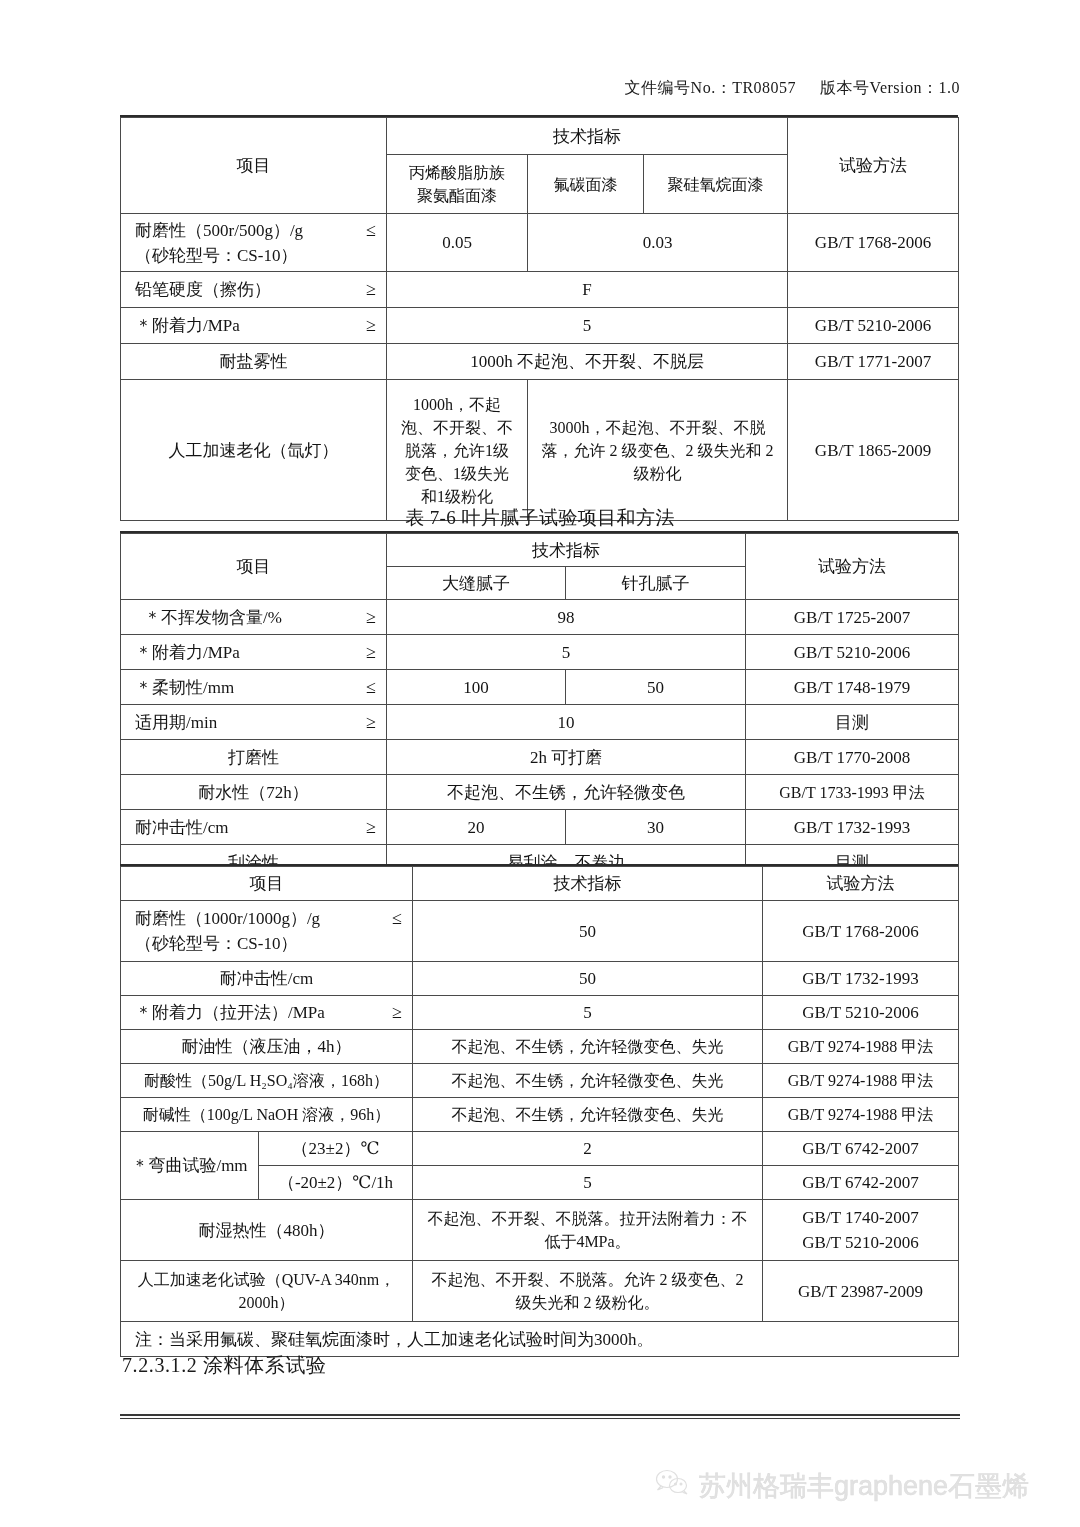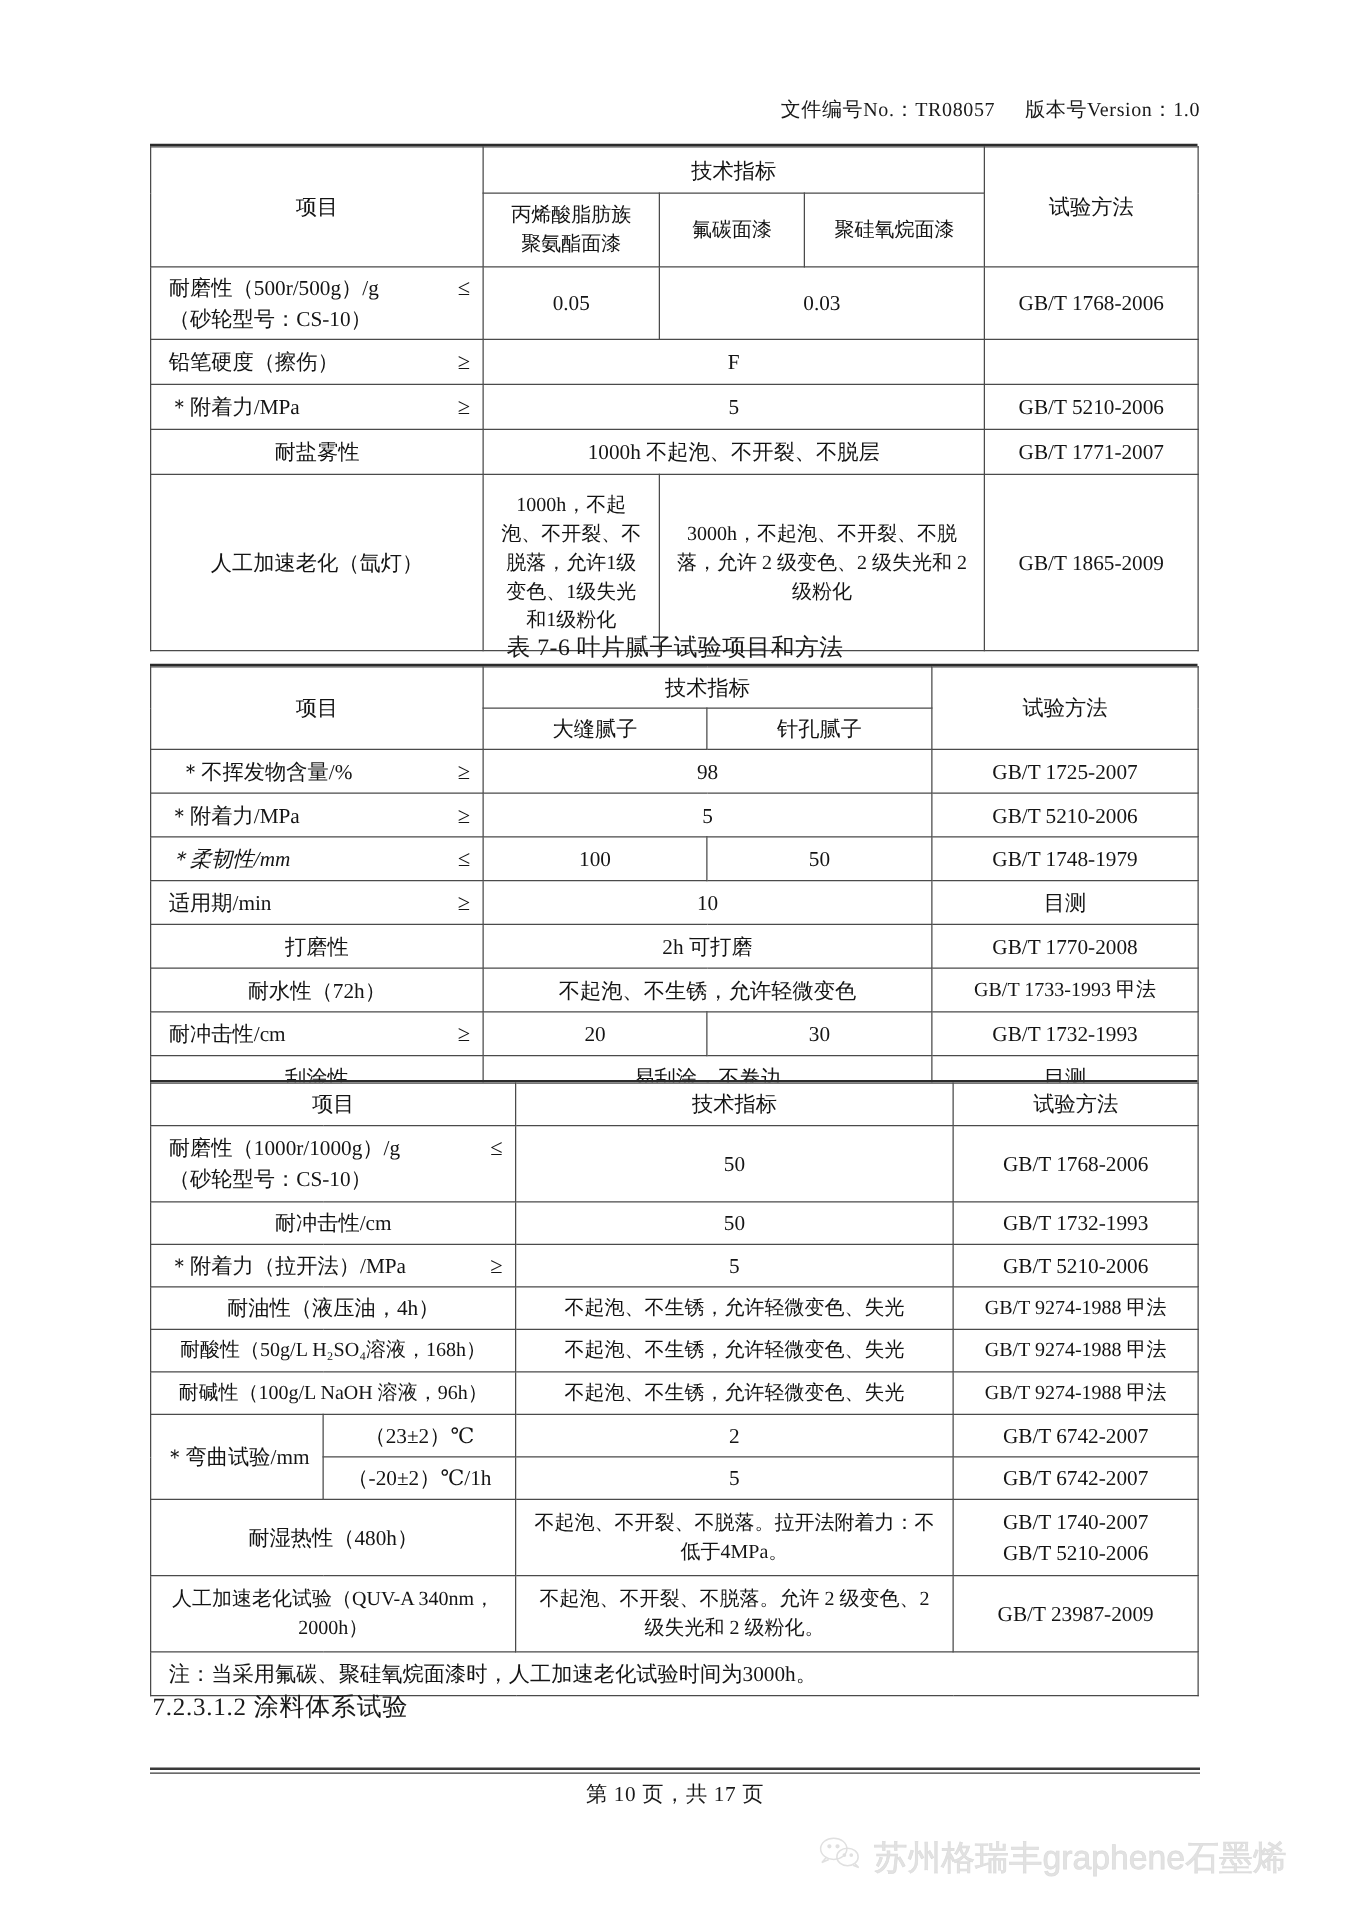--- a/index.html
+++ b/index.html
@@ -322,7 +322,7 @@
       </tr>
 
       <tr>
-        <td class="lead" style="height:30px;font-style:italic;">
+        <td class="lead" style="height:30px;">
           <div class="rowlabel">
               <span>＊柔韧性/mm</span>
               <span class="op">≤</span>

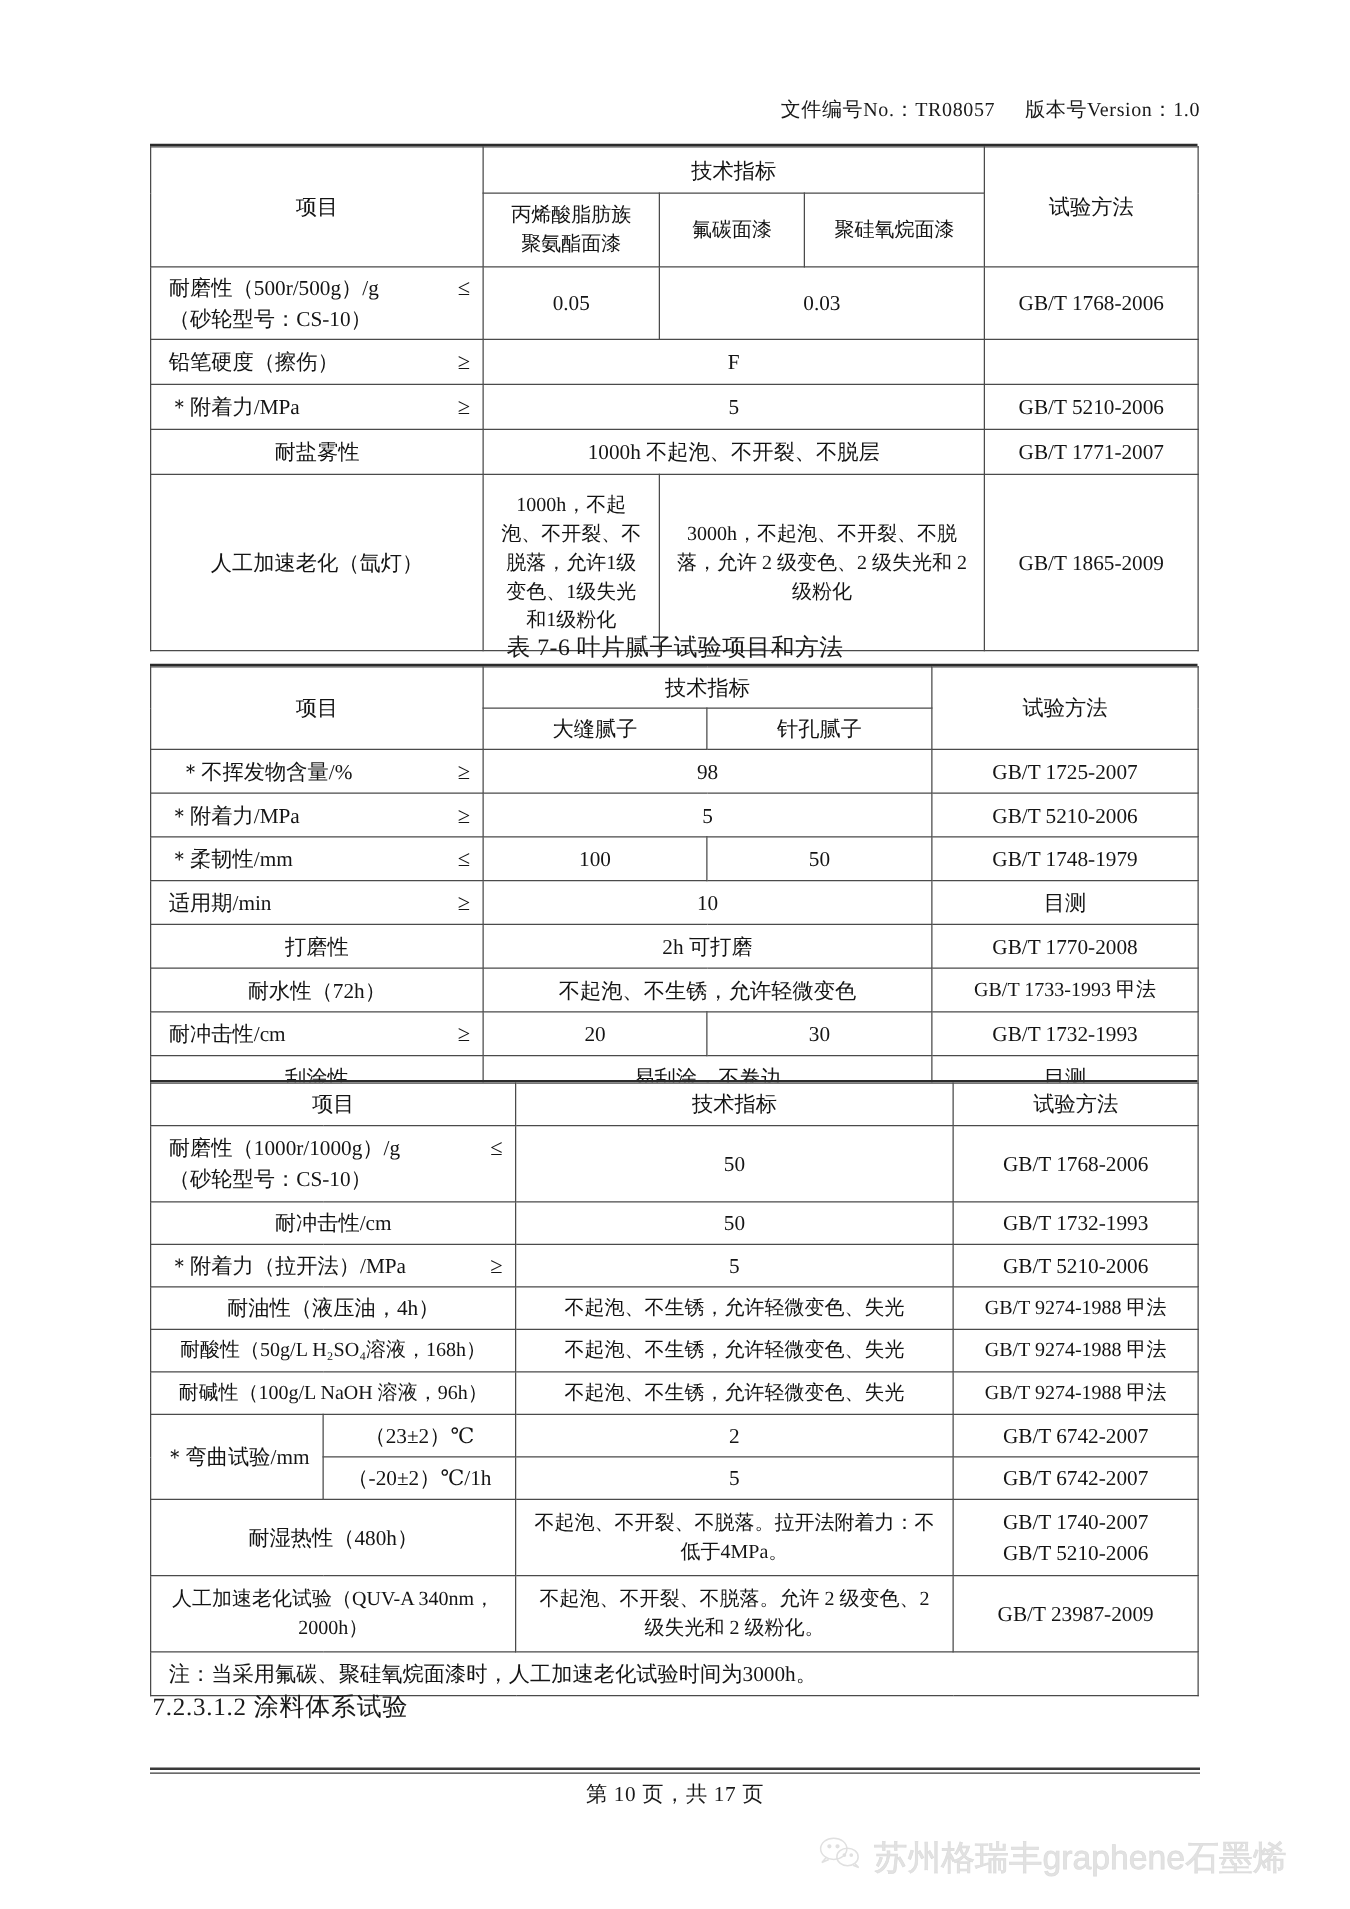--- a/index.html
+++ b/index.html
@@ -478,7 +478,6 @@
 
   <div class="section-head" style="top:1352px;">7.2.3.1.2 涂料体系试验</div>
   <div class="footer-rule" style="top:1414px;"></div>
-  <div class="page-no" style="top:1424px;">第 10 页，共 17 页</div>
 
   <div class="watermark">
     <span class="wechat-icon">

